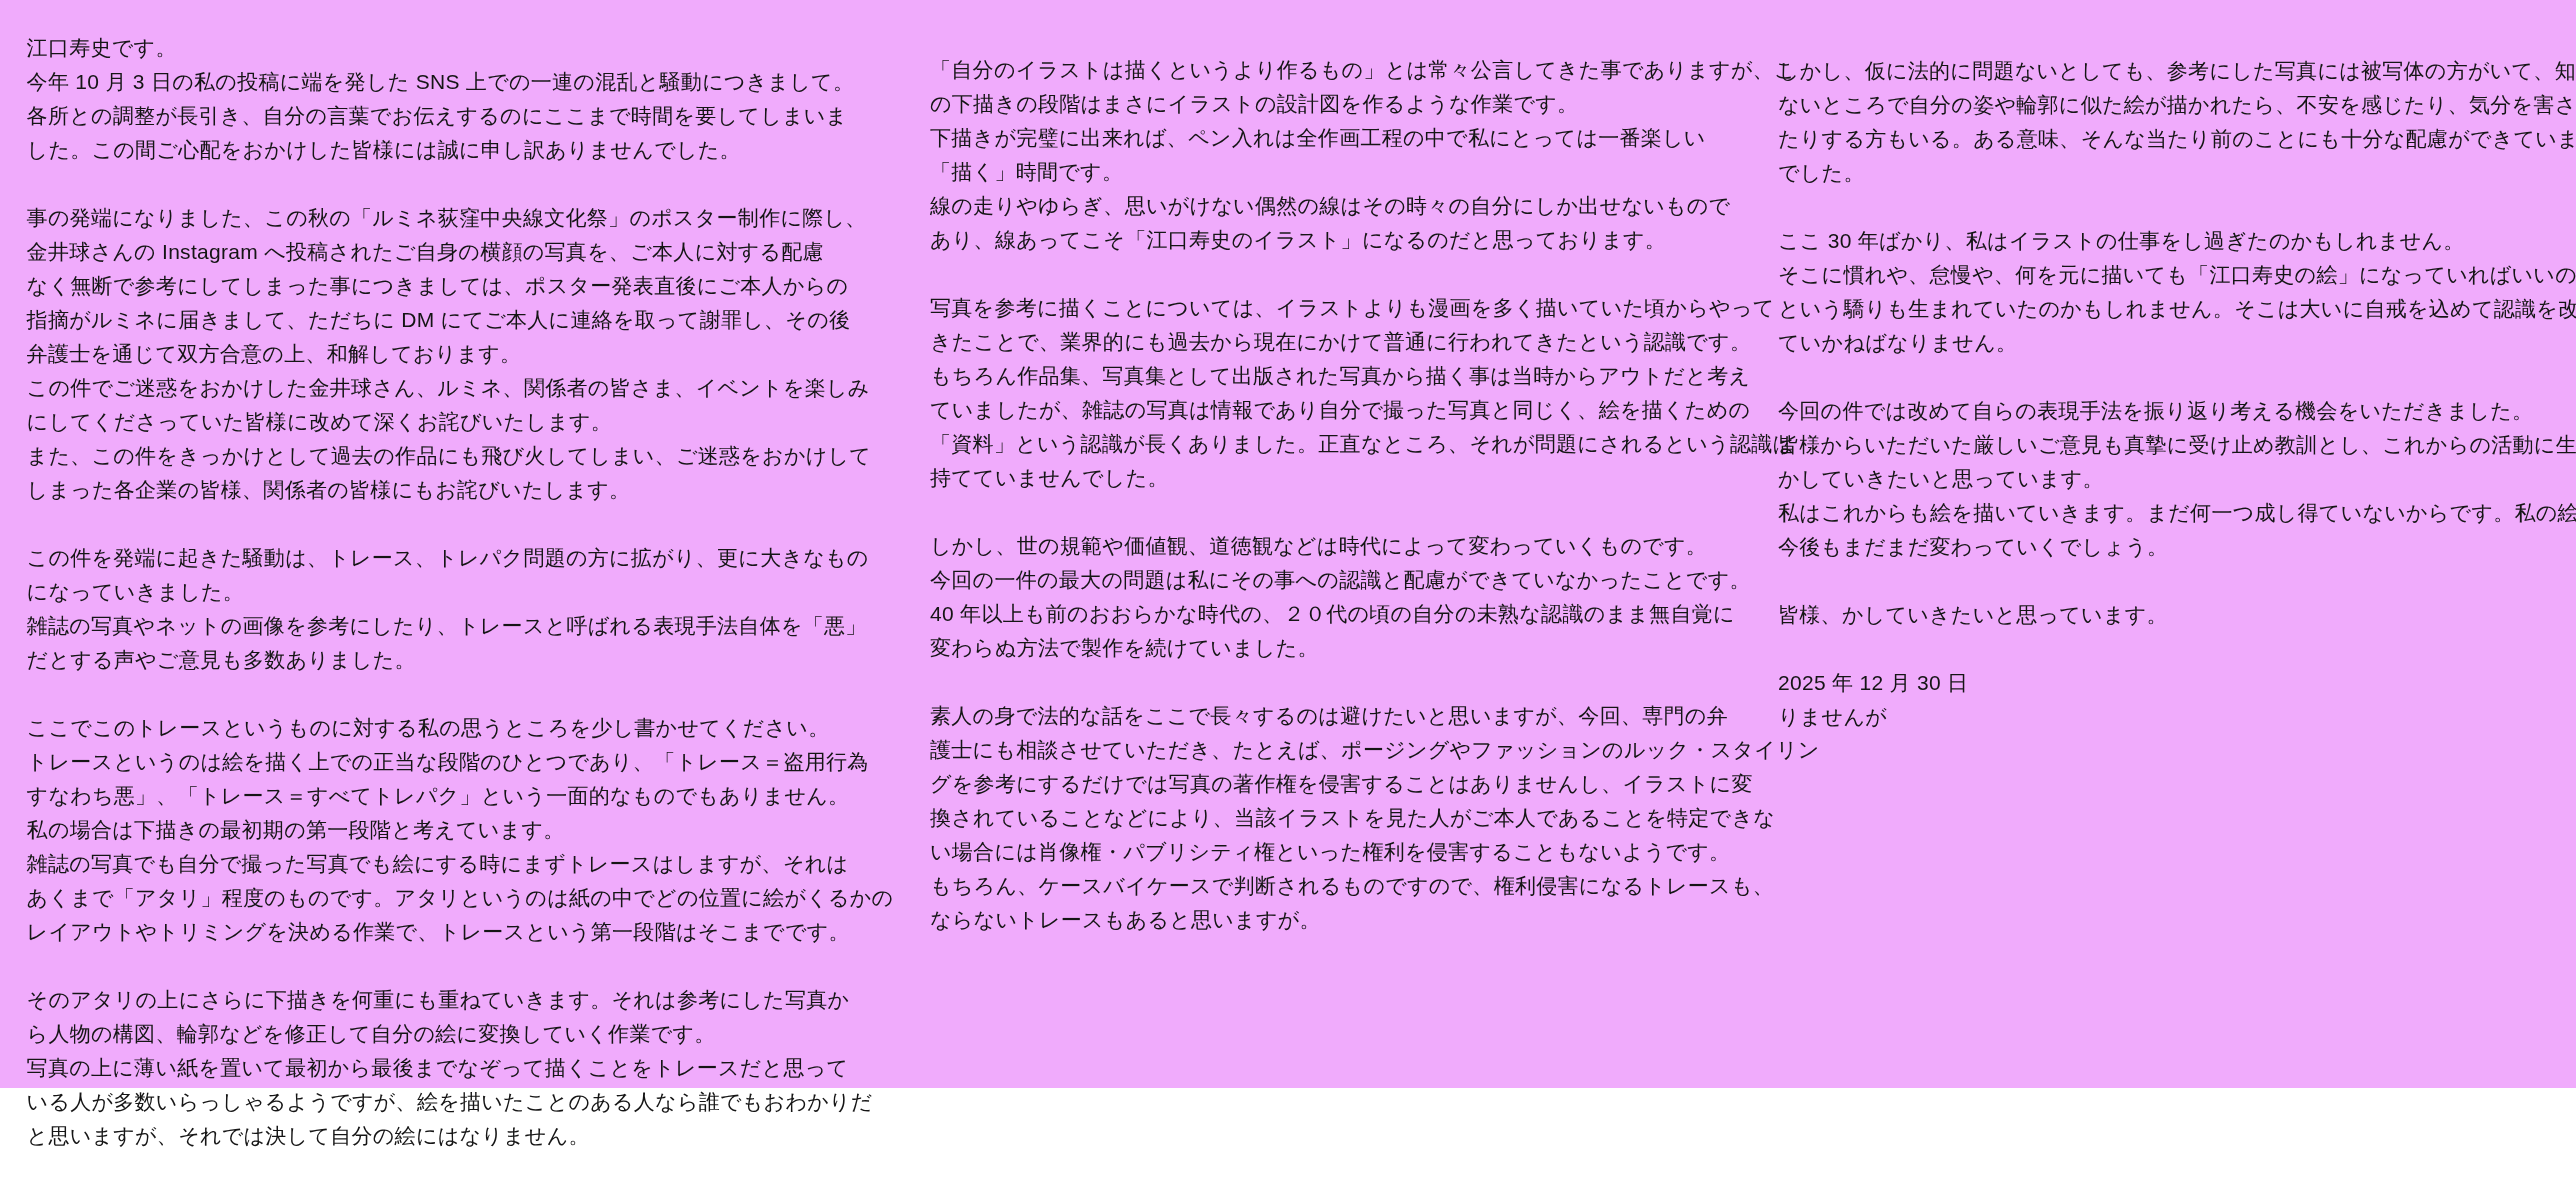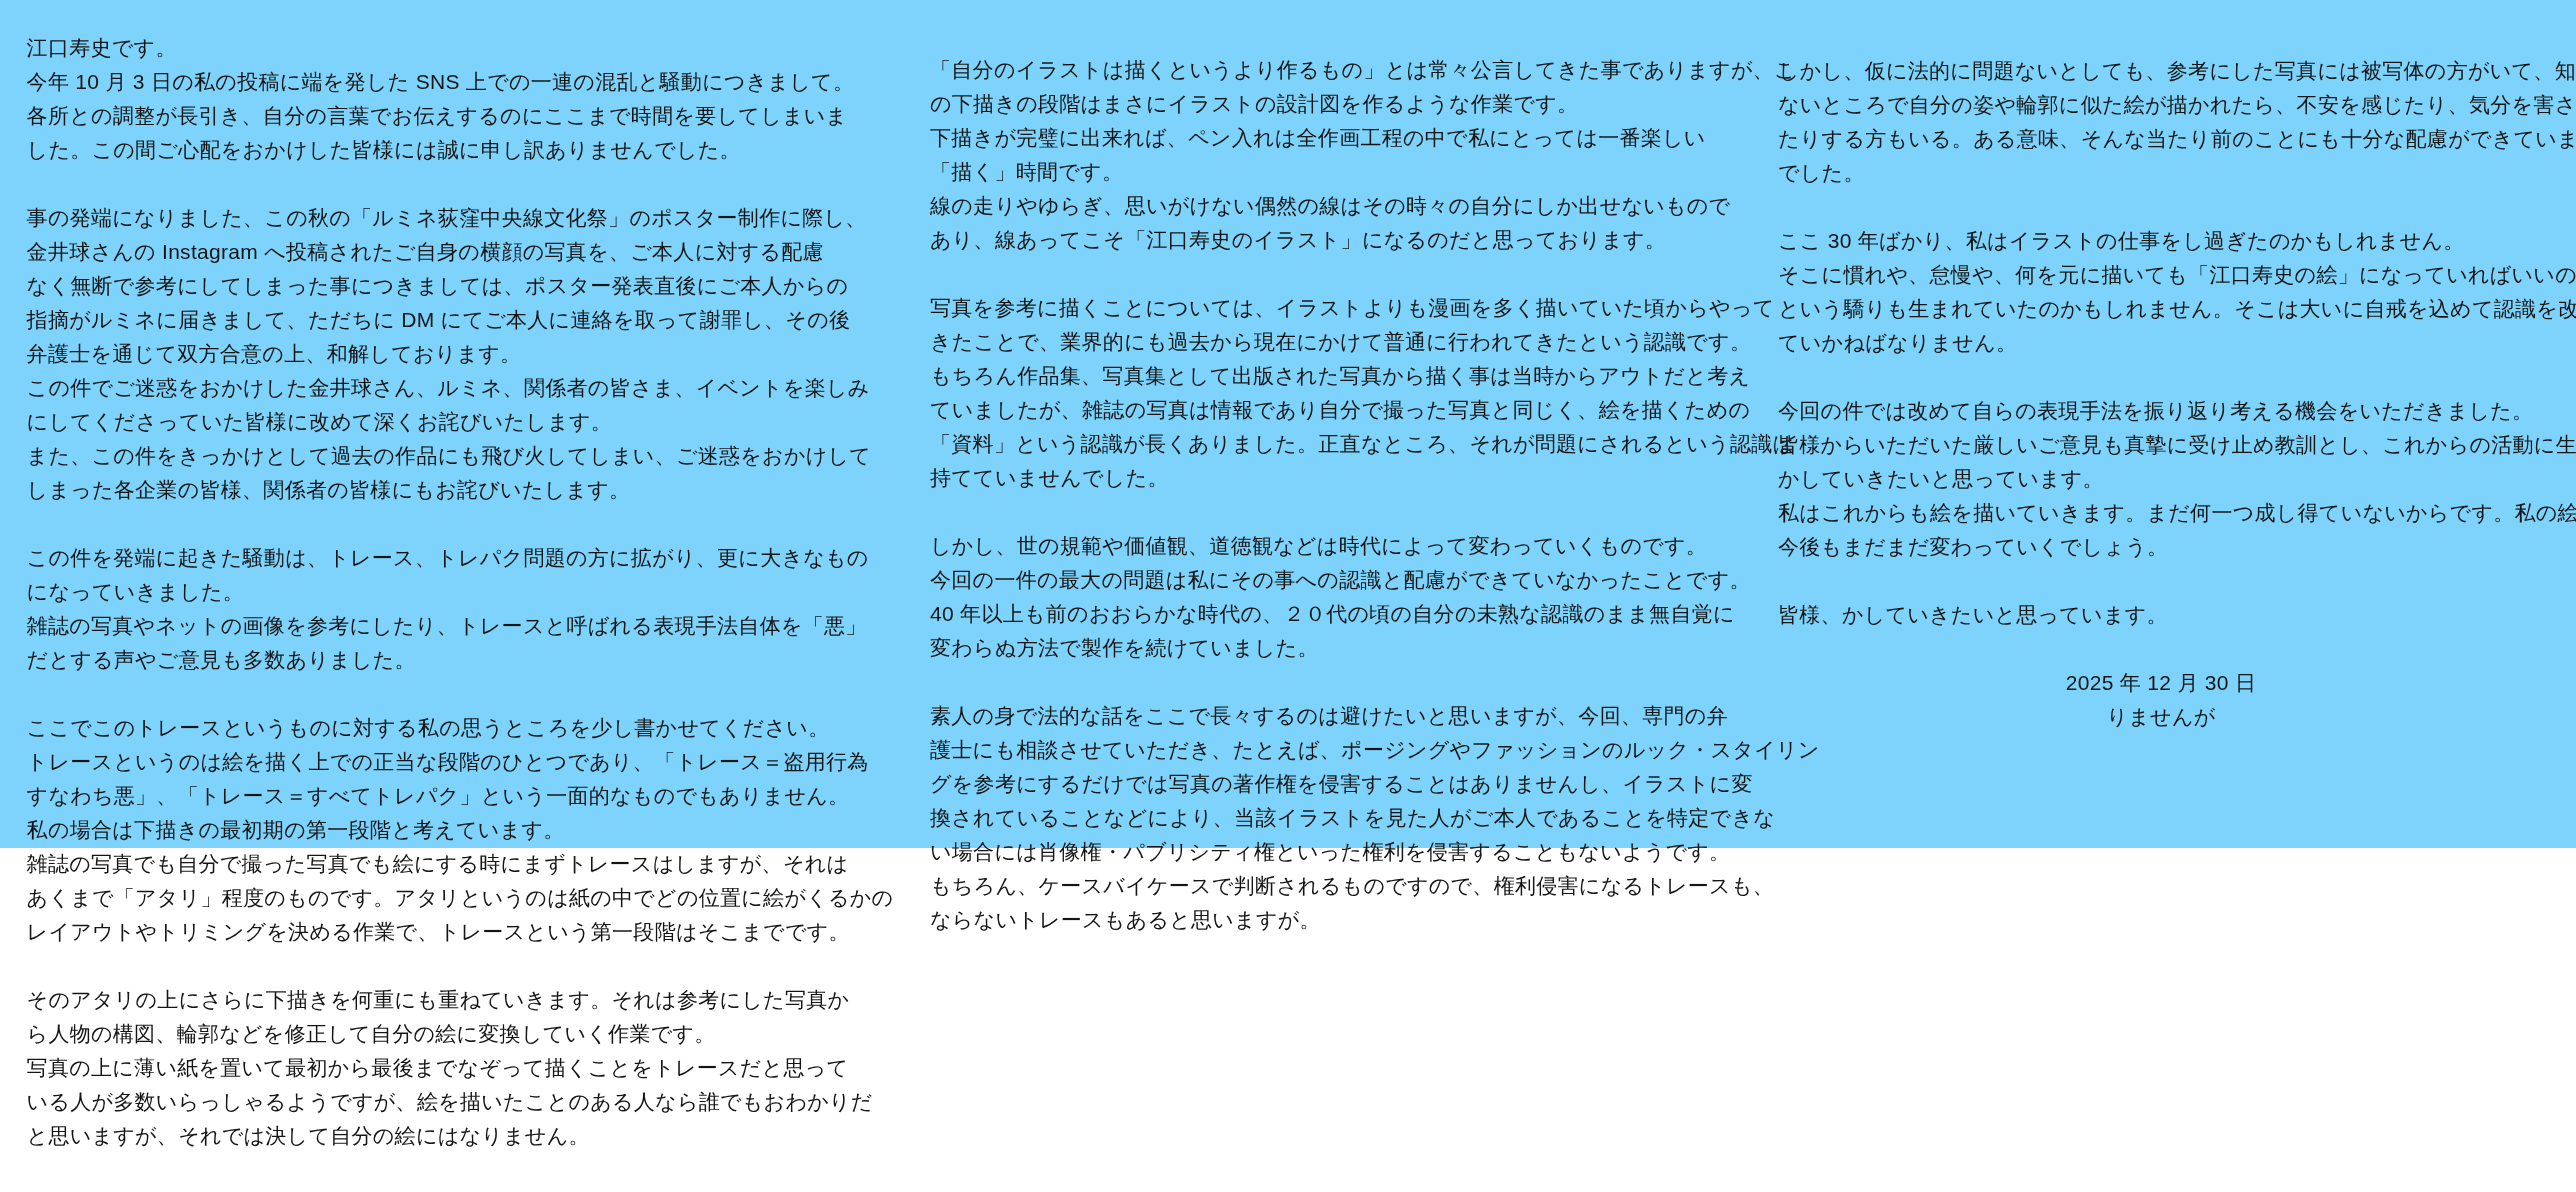--- a/index.html
+++ b/index.html
@@ -19,8 +19,8 @@
     position: absolute;
     left: 0; top: 0;
     width: 2576px;
-    height: 848px;
-    background: #7dd3fc;
+    height: 1088px;
+    background: #f0abfc;
   }
   .col {
     position: absolute;

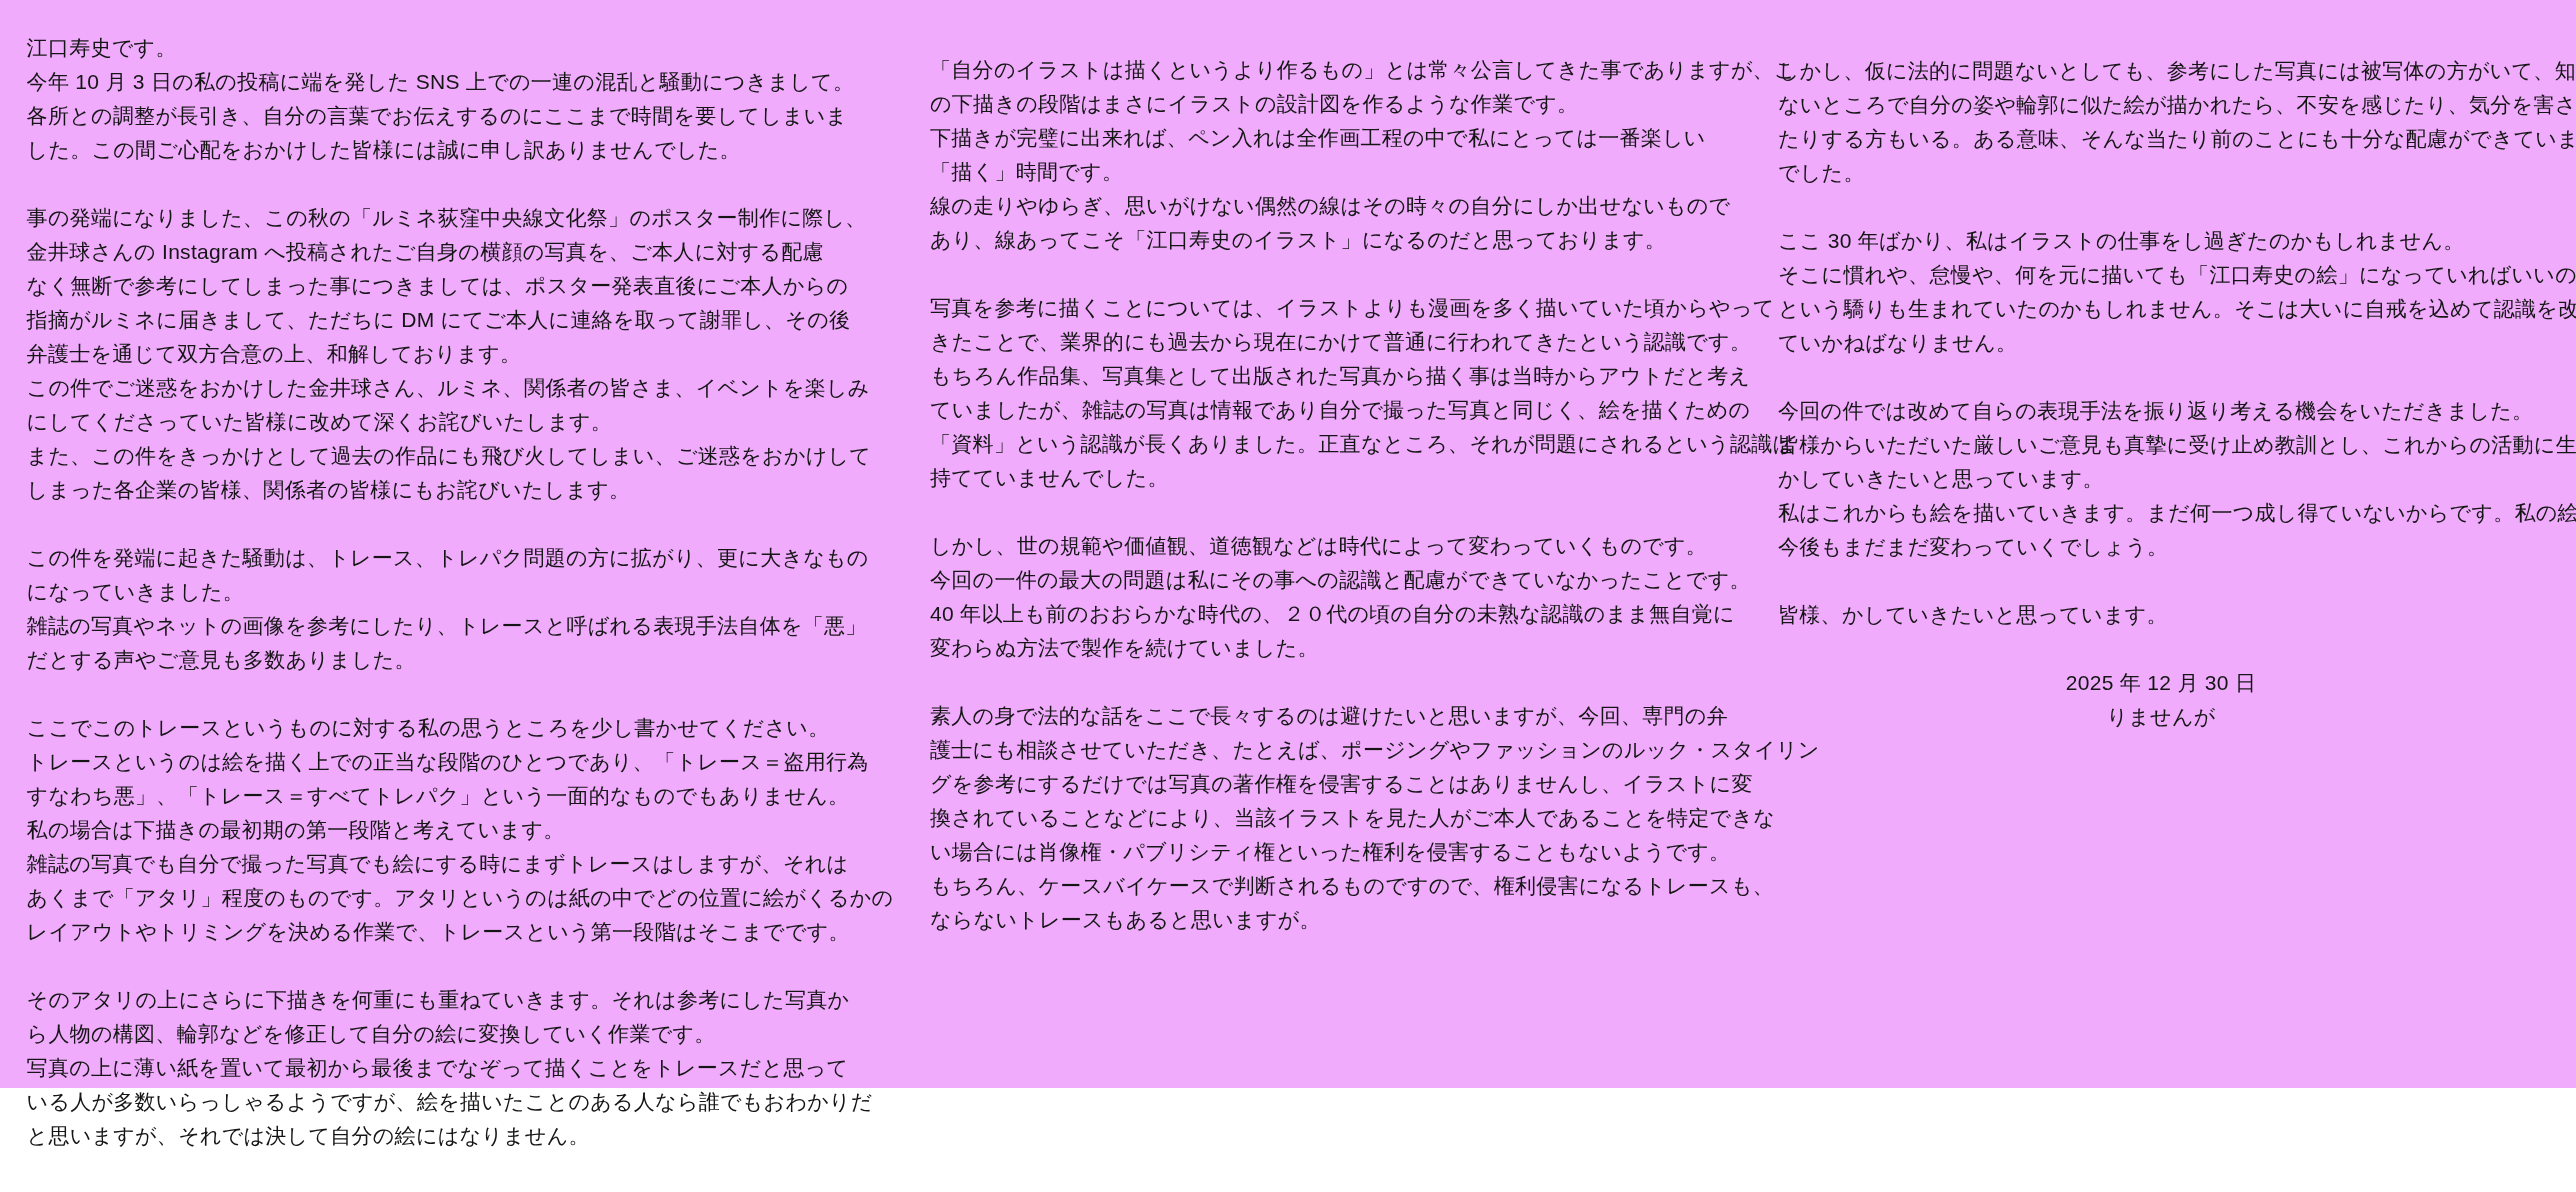--- a/index.html
+++ b/index.html
@@ -40,7 +40,7 @@
   #col3 { left: 1778px; top: 54px; width: 766px; }
   .closing {
     margin-top: 22px;
-    text-align: center;
+    text-align: left;
   }
   .closing p {
     margin: 0;

